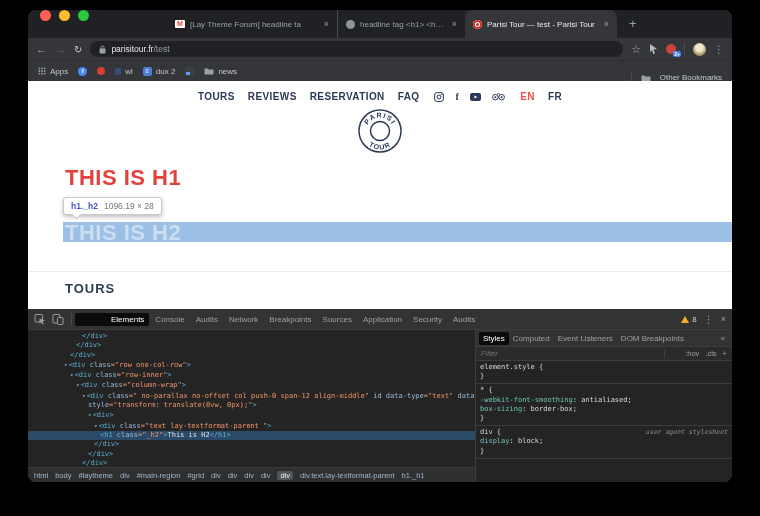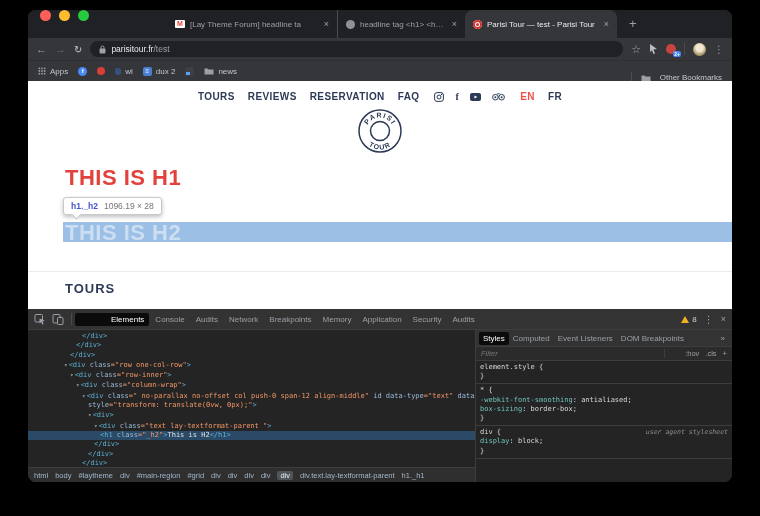--- a/index.html
+++ b/index.html
@@ -281,7 +281,7 @@
           <span class="dt-tab">Audits</span>
           <span class="dt-tab">Network</span>
           <span class="dt-tab">Breakpoints</span>
-          <span class="dt-tab">Memory</span>
+          <span class="dt-tab">Sources</span>
           <span class="dt-tab">Application</span>
           <span class="dt-tab">Security</span>
           <span class="dt-tab">Audits</span>

